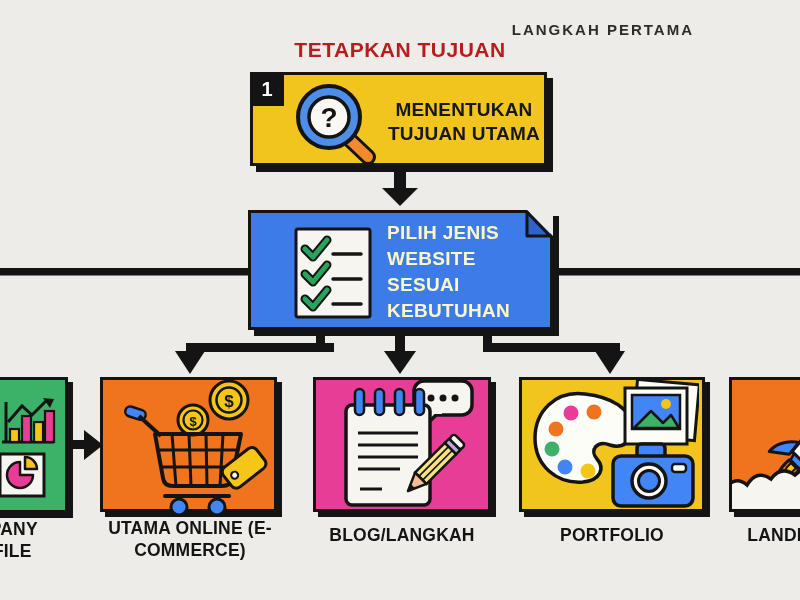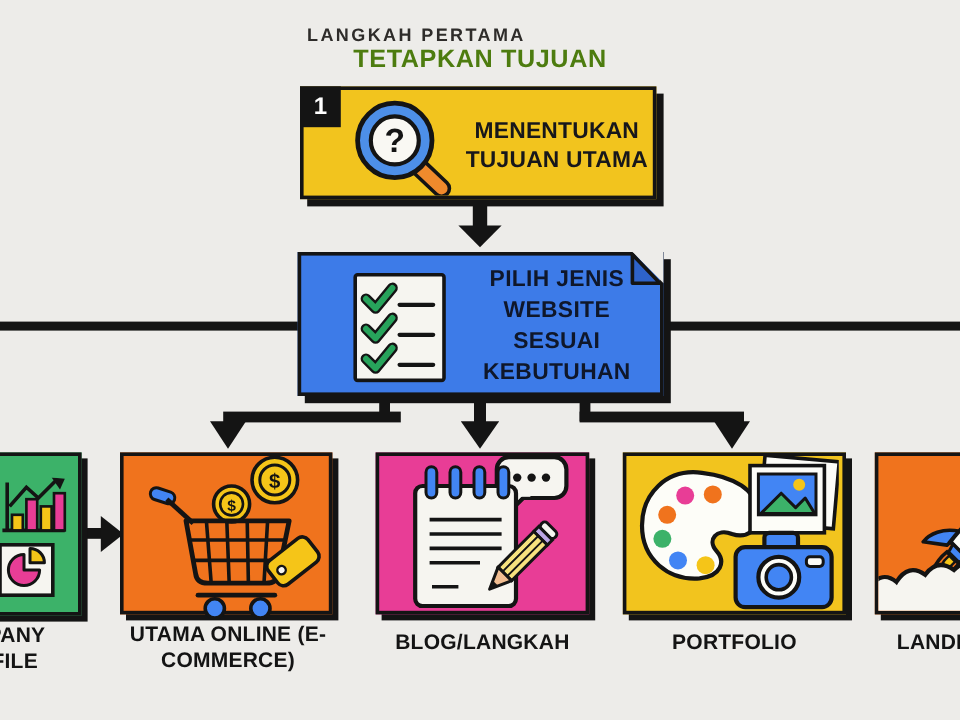--- a/index.html
+++ b/index.html
@@ -7,7 +7,7 @@
     width:800px;height:600px;position:relative;overflow:hidden;
     background:#EDECE9;font-family:"Liberation Sans",sans-serif;color:#141414;
   }
-  .hdr-sub{position:absolute;top:21px;left:0;width:694px;text-align:center;
+  .hdr-sub{position:absolute;top:21px;left:0;width:694px;text-align:right;
     font-size:15px;font-weight:600;letter-spacing:2px;color:#2e2c2a;}
   .hdr-title{position:absolute;top:38px;left:0;width:800px;text-align:center;
     font-size:21px;font-weight:800;letter-spacing:.5px;color:#4d7c0f;}

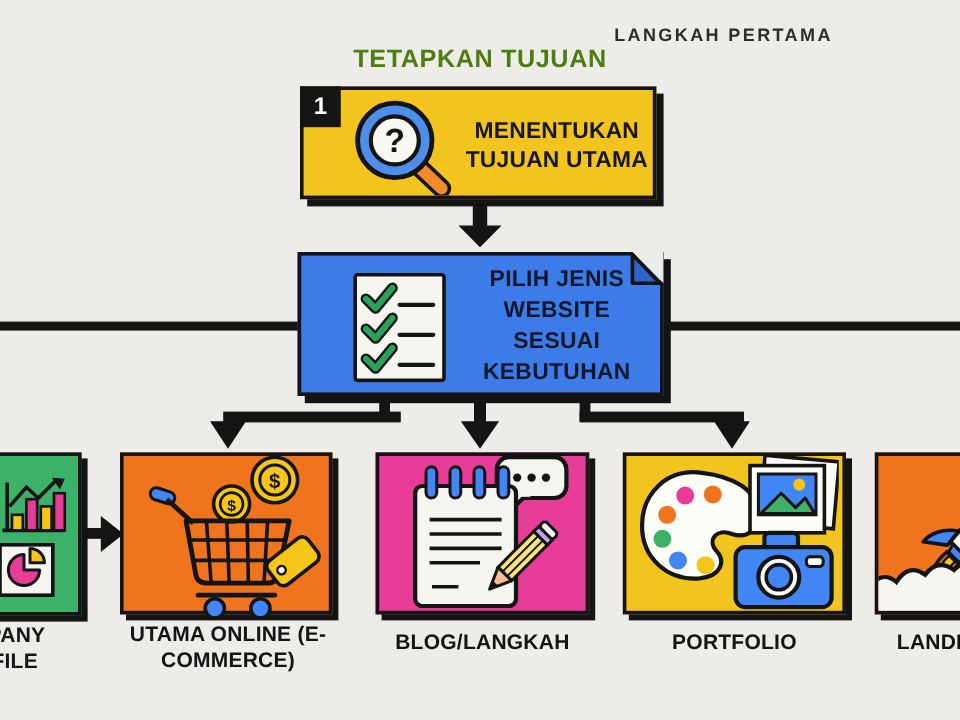--- a/index.html
+++ b/index.html
@@ -10,7 +10,7 @@
   .hdr-sub{position:absolute;top:21px;left:0;width:694px;text-align:right;
     font-size:15px;font-weight:600;letter-spacing:2px;color:#2e2c2a;}
   .hdr-title{position:absolute;top:38px;left:0;width:800px;text-align:center;
-    font-size:21px;font-weight:800;letter-spacing:.5px;color:#4d7c0f;}
+    font-size:21px;font-weight:800;letter-spacing:.5px;color:#b91c1c;}
   #connectors{position:absolute;left:0;top:0;z-index:1;}
   .box{position:absolute;box-sizing:border-box;border:3px solid #141414;z-index:2;}
   .shadow-lg{box-shadow:6px 6px 0 #141414;}

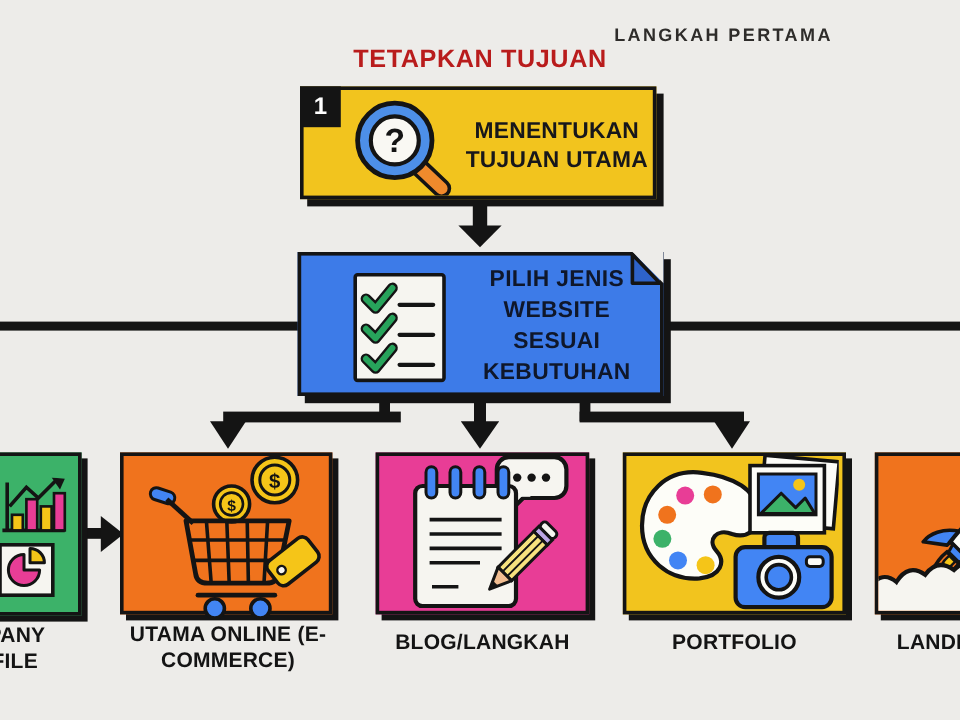--- a/index.html
+++ b/index.html
@@ -20,7 +20,7 @@
   .step1-text{position:absolute;left:132px;top:23px;width:158px;
     font-size:19px;line-height:24px;font-weight:800;color:#17171b;letter-spacing:.2px;text-align:center;}
   .step2-text{position:absolute;left:136px;top:7px;width:154px;
-    font-size:19px;line-height:26px;font-weight:800;color:#0f172a;letter-spacing:.3px;text-align:center;}
+    font-size:19px;line-height:26px;font-weight:800;color:#fef9c3;letter-spacing:.3px;}
   .opt-label{position:absolute;z-index:2;font-size:17.5px;line-height:22px;font-weight:800;
     text-align:center;color:#141414;letter-spacing:.2px;}
   .icon-abs{position:absolute;}

